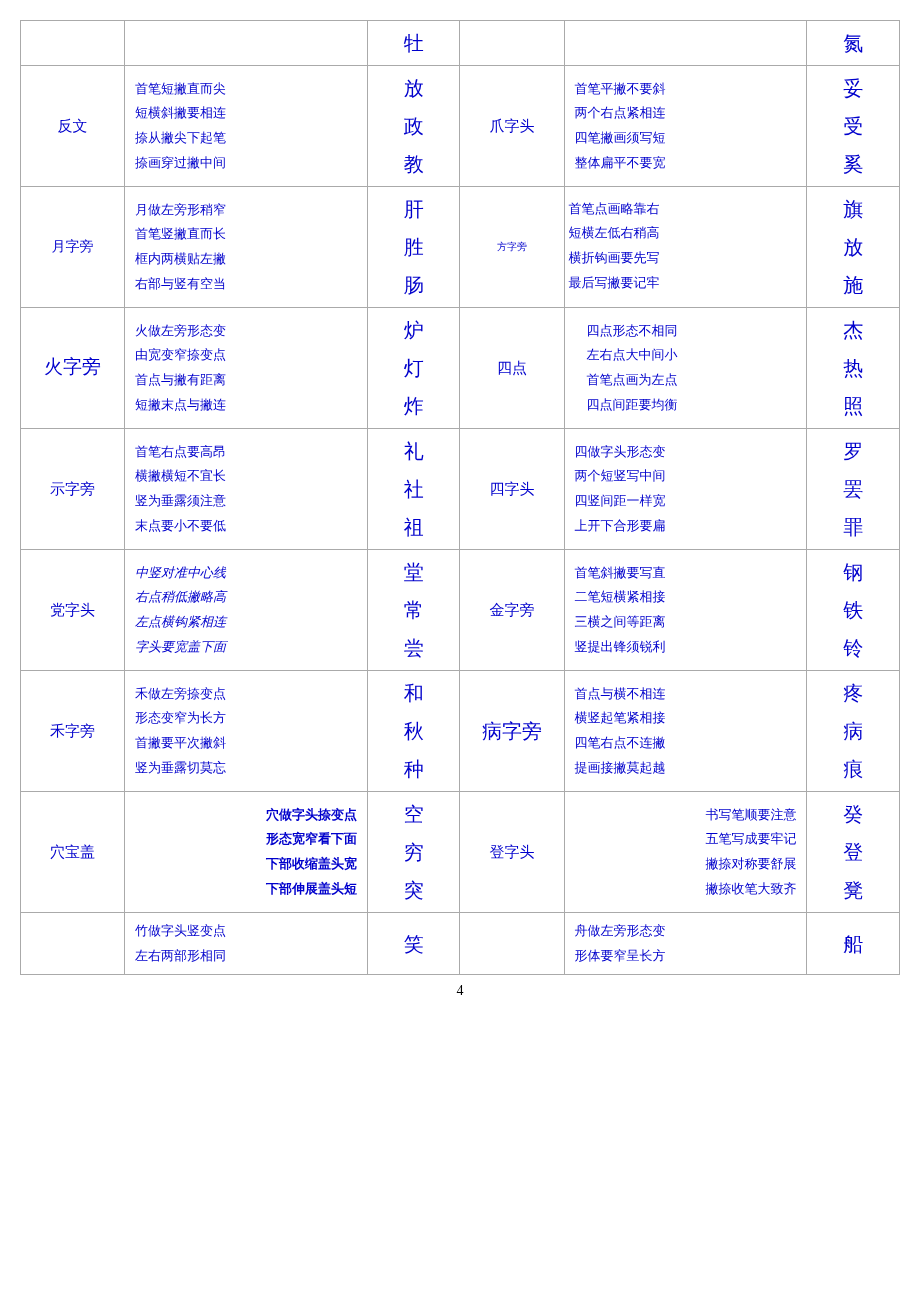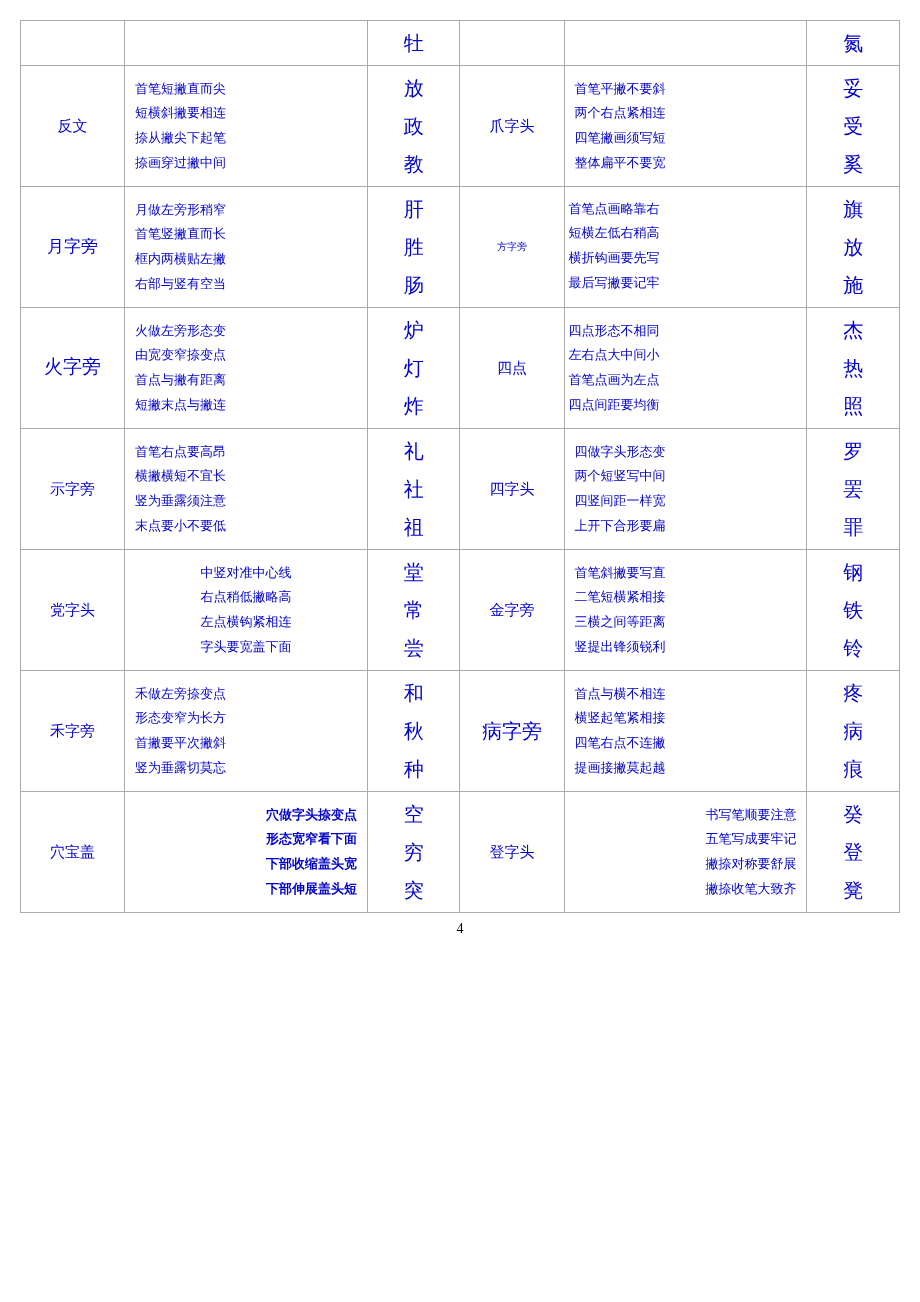--- a/index.html
+++ b/index.html
@@ -108,7 +108,7 @@
           </td>
         </tr>
         <tr>
-          <td rowspan="1" class="label-cell" style="font-size: 17px; margin-top: 14px;">月字旁</td>
+          <td rowspan="1" class="label-cell" style="font-size: 14px; margin-top: 14px;">月字旁</td>
           <td class="desc-text" style="text-align: left; padding: 6px 10px; line-height: 1.9;">月做左旁形稍窄<br>首笔竖撇直而长<br>框内两横贴左撇<br>右部与竖有空当</td>
           <td>
             <div class="multi-char">

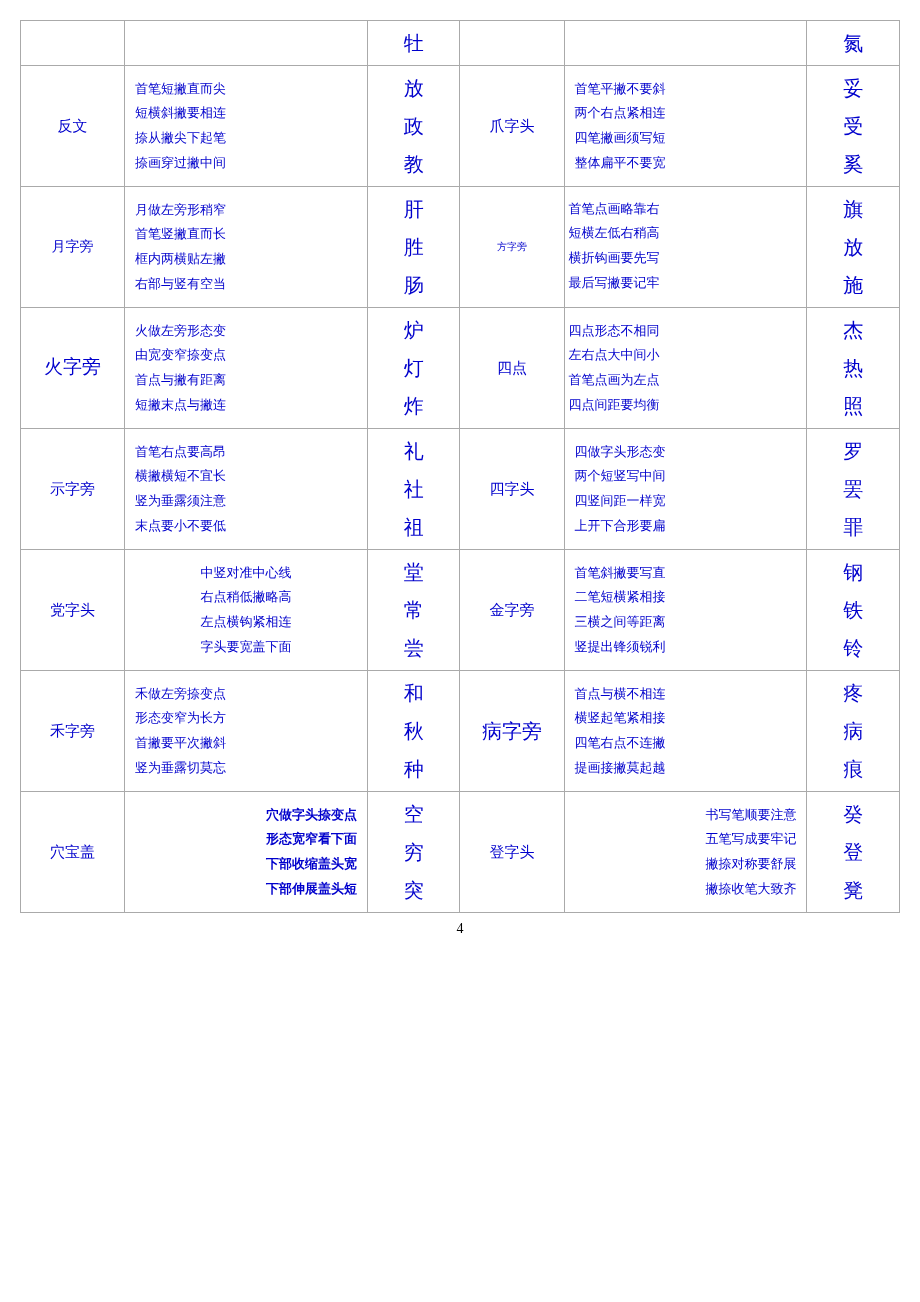--- a/index.html
+++ b/index.html
@@ -138,7 +138,7 @@
             </div>
           </td>
           <td class="label-cell" style="font-size: 15px;">四点</td>
-          <td class="desc-text" style="text-align: left; padding: 6px 4px; line-height: 1.9;">四点形态不相同<br>左右点大中间小<br>首笔点画为左点<br>四点间距要均衡</td>
+          <td class="desc-text" style="text-align: left; padding: 6px 22px; line-height: 1.9;">四点形态不相同<br>左右点大中间小<br>首笔点画为左点<br>四点间距要均衡</td>
           <td>
             <div class="multi-char">
               <span>杰</span>

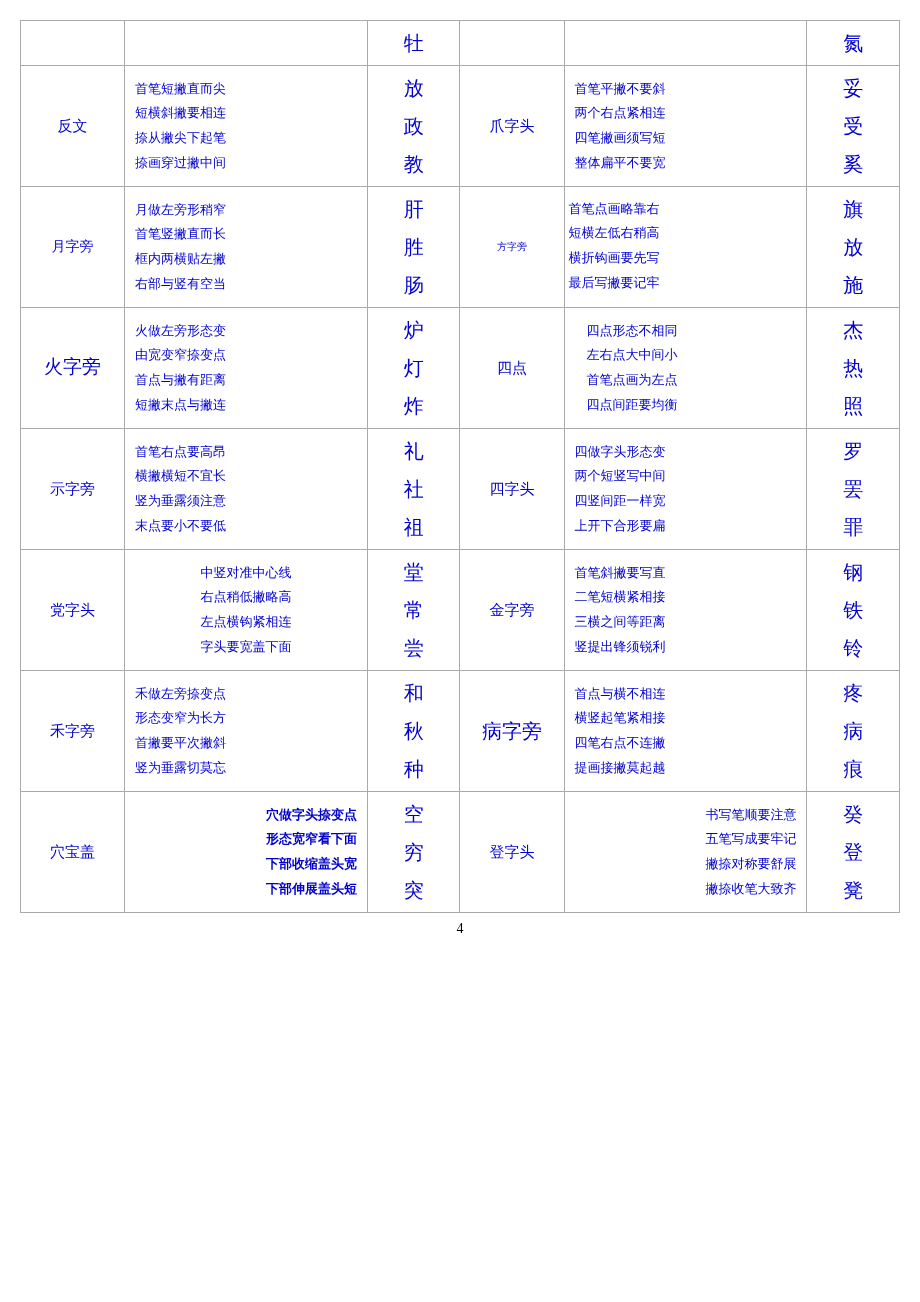--- a/index.html
+++ b/index.html
@@ -169,7 +169,7 @@
         </tr>
         <tr>
           <td rowspan="1" class="label-cell" style="font-size: 15px;">党字头</td>
-          <td class="desc-text" style="text-align: center; padding: 6px 10px; line-height: 1.9;">中竖对准中心线<br>右点稍低撇略高<br>左点横钩紧相连<br>字头要宽盖下面</td>
+          <td class="desc-text" style="text-align: left; padding: 6px 10px; line-height: 1.9; font-style: italic;">中竖对准中心线<br>右点稍低撇略高<br>左点横钩紧相连<br>字头要宽盖下面</td>
           <td>
             <div class="multi-char">
               <span>堂</span>

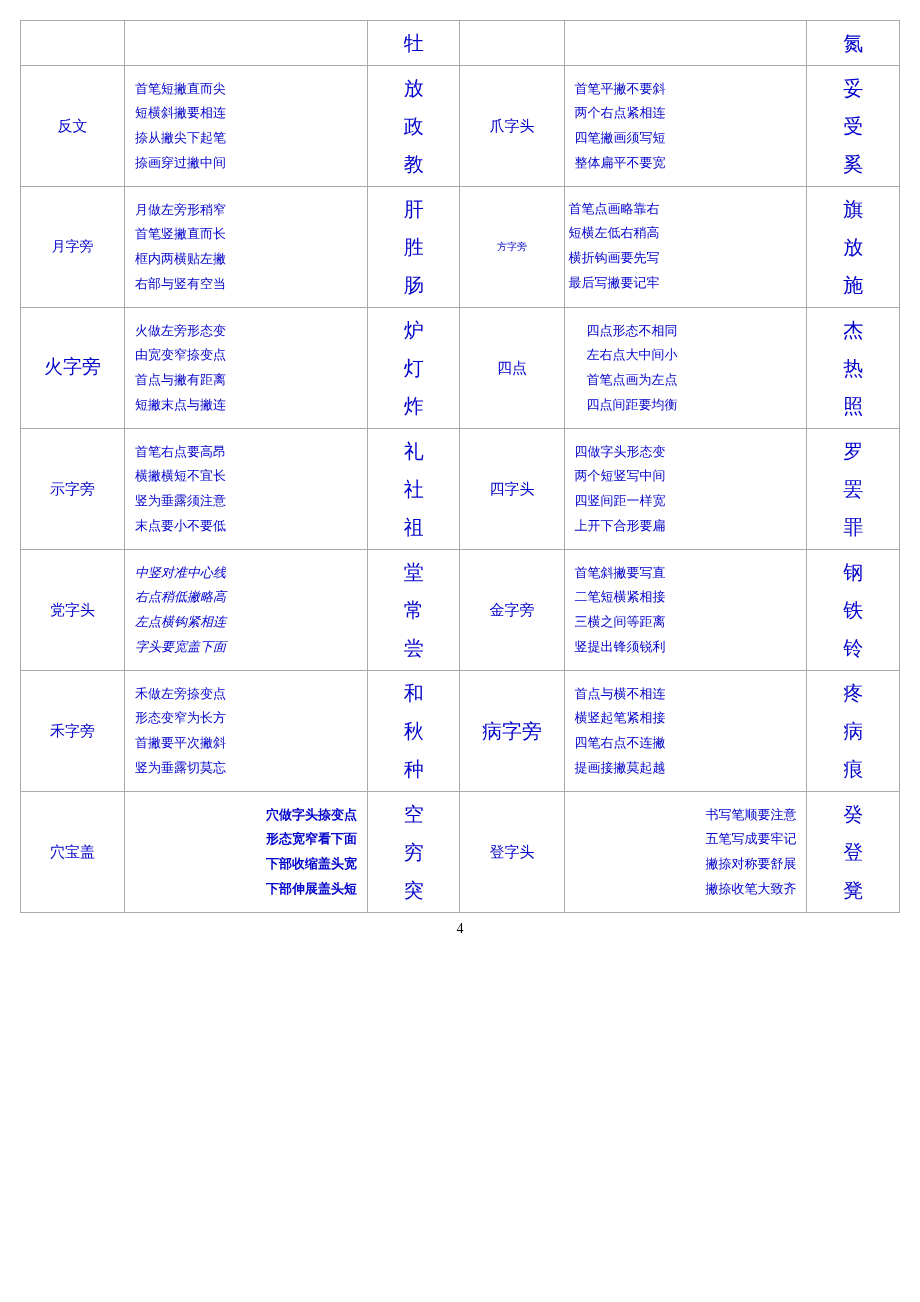--- a/index.html
+++ b/index.html
@@ -227,6 +227,22 @@
             </div>
           </td>
         </tr>
+        <tr>
+          <td rowspan="1" class="label-cell" style="font-size: 15px;"></td>
+          <td class="desc-text" style="text-align: left; padding: 6px 10px; line-height: 1.9;">竹做字头竖变点<br>左右两部形相同</td>
+          <td>
+            <div class="multi-char">
+              <span>笑</span>
+            </div>
+          </td>
+          <td class="label-cell" style="font-size: 15px;"></td>
+          <td class="desc-text" style="text-align: left; padding: 6px 10px; line-height: 1.9;">舟做左旁形态变<br>形体要窄呈长方</td>
+          <td>
+            <div class="multi-char">
+              <span>船</span>
+            </div>
+          </td>
+        </tr>
       </tbody>
   </table>
   <div class="page-num">4</div>

